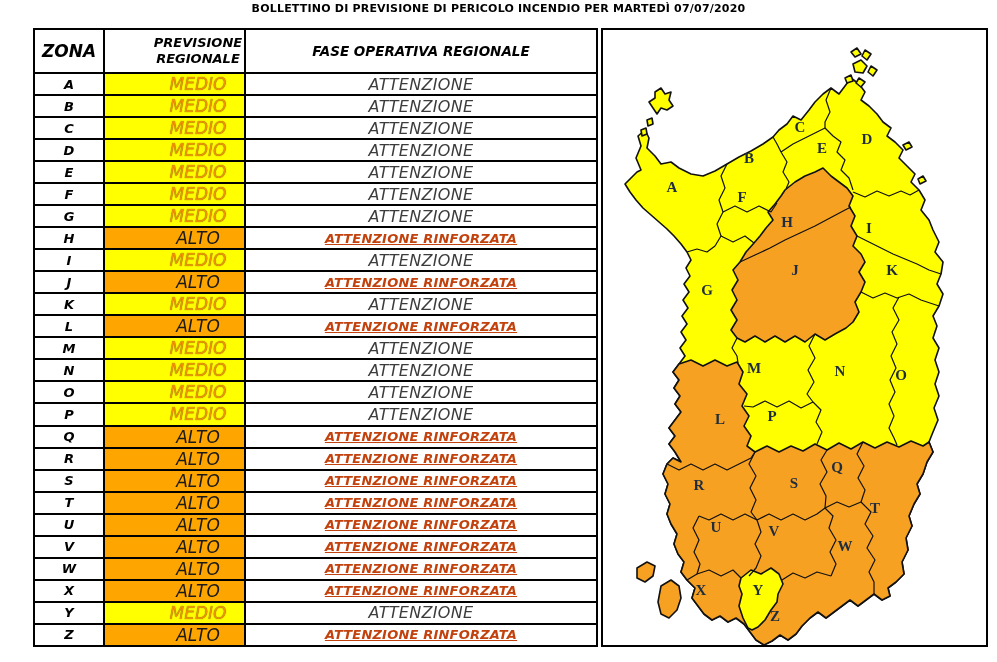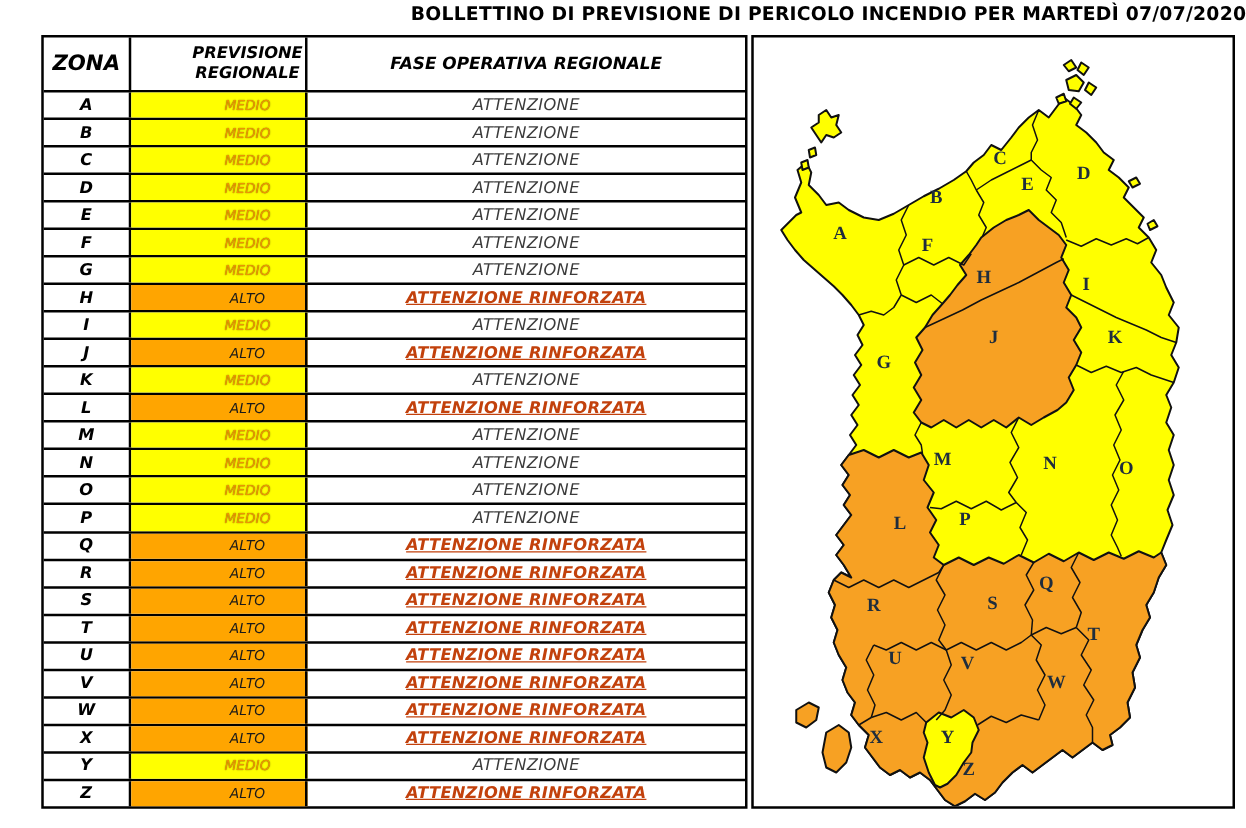--- a/index.html
+++ b/index.html
@@ -6,8 +6,8 @@
   body{width:997px;height:662px;background:#fff;position:relative;
        font-family:"DejaVu Sans","Liberation Sans",sans-serif;overflow:hidden;}
 
-  .title{position:absolute;top:2px;left:0;width:100%;text-align:right;
-         font-weight:bold;font-size:15px;color:#000;letter-spacing:.2px;}
+  .title{position:absolute;top:2px;left:0;width:100%;text-align:center;
+         font-weight:bold;font-size:11px;color:#000;letter-spacing:.2px;}
 
   
   .ztable{position:absolute;left:33px;top:28px;width:565px;height:619px;

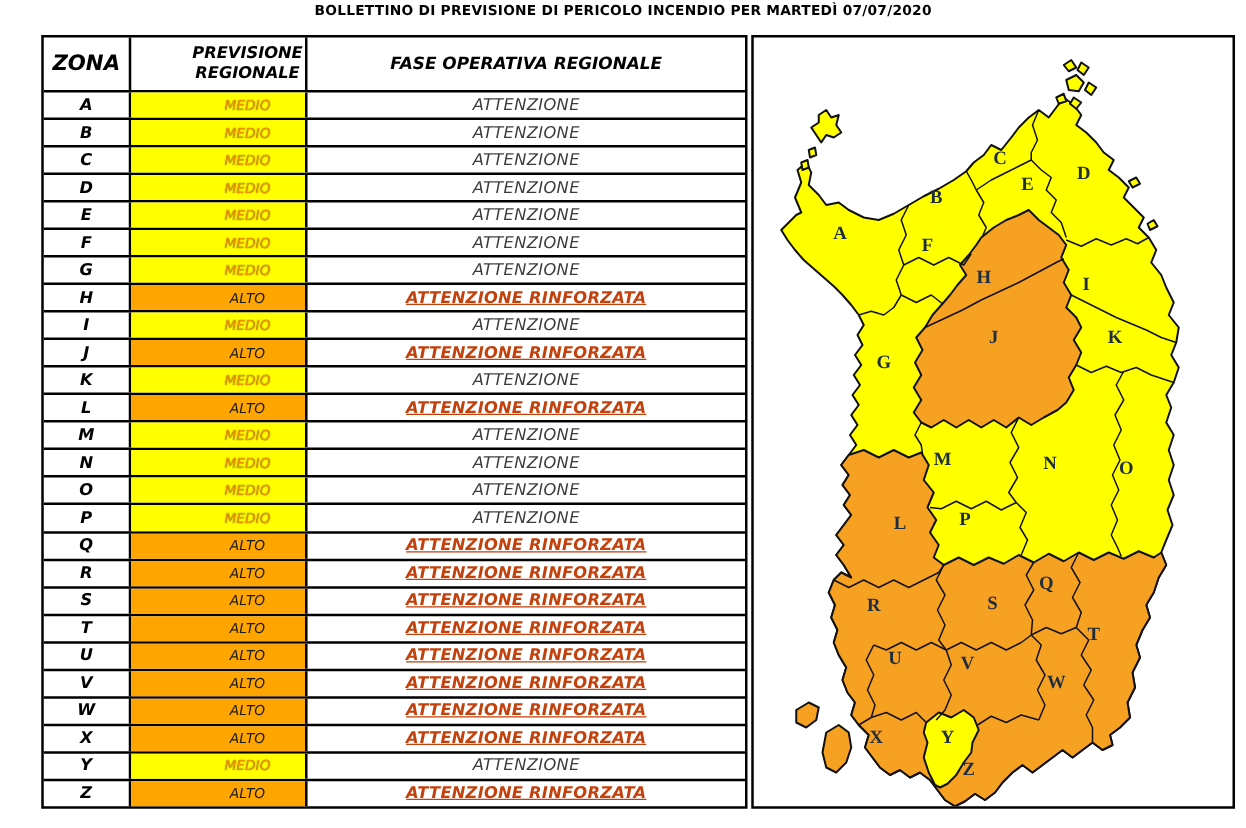--- a/index.html
+++ b/index.html
@@ -23,7 +23,7 @@
   .thead .prev{font-weight:bold;font-size:13px;line-height:1.25;flex-direction:column;}
   .thead .fase{font-weight:bold;font-size:13.5px;text-align:center;}
   .trow .zona{font-weight:bold;font-size:13px;color:#000;}
-  .trow .prev{font-size:11px;}
+  .trow .prev{font-size:17px;}
   .trow .fase{font-size:13px;}
   .prev.lvl-MEDIO{background:var(--medio-bg);color:var(--medio-text);text-shadow:0 0 1px rgba(70,60,0,.85);}
   .prev.lvl-ALTO{background:var(--alto-bg);color:var(--alto-text);}

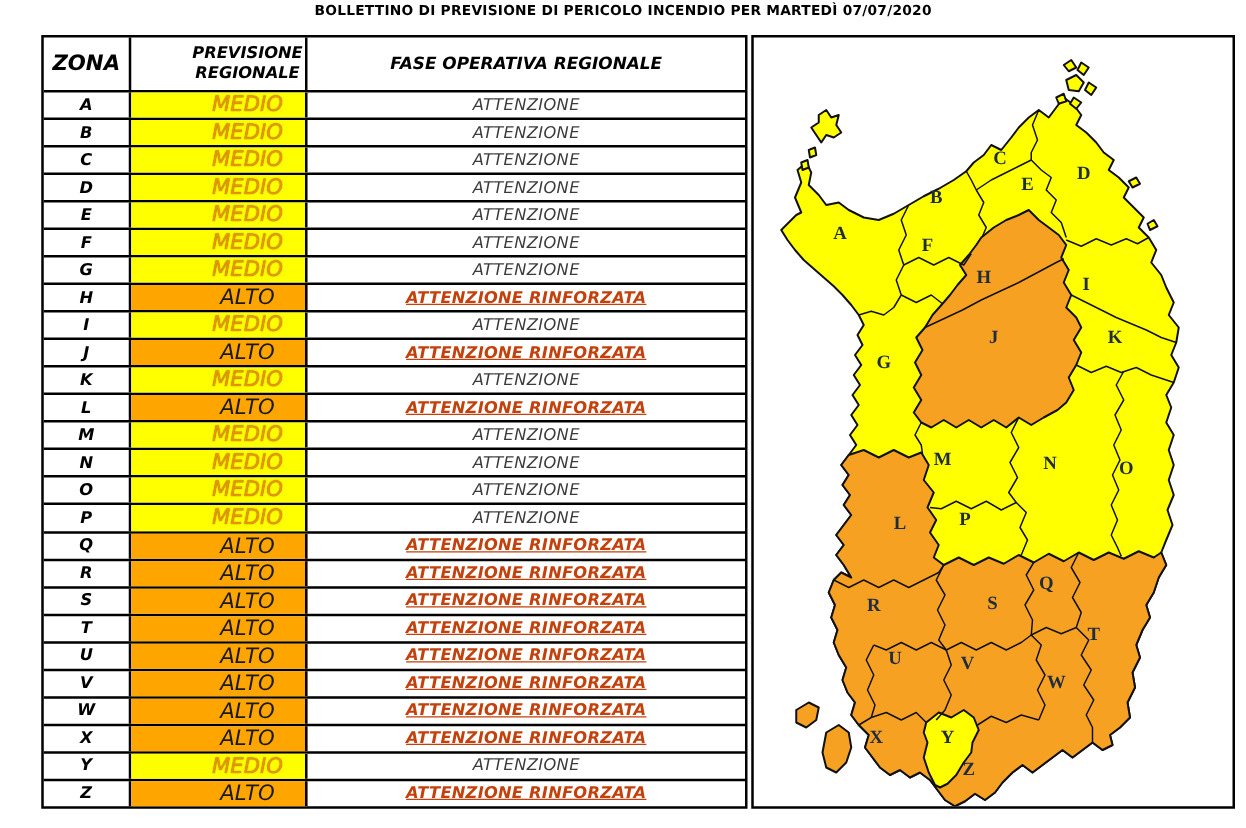--- a/index.html
+++ b/index.html
@@ -24,7 +24,7 @@
   .thead .fase{font-weight:bold;font-size:13.5px;text-align:center;}
   .trow .zona{font-weight:bold;font-size:13px;color:#000;}
   .trow .prev{font-size:17px;}
-  .trow .fase{font-size:13px;}
+  .trow .fase{font-size:16px;}
   .prev.lvl-MEDIO{background:var(--medio-bg);color:var(--medio-text);text-shadow:0 0 1px rgba(70,60,0,.85);}
   .prev.lvl-ALTO{background:var(--alto-bg);color:var(--alto-text);}
   .fase.ph-MEDIO{color:#3c3c3c;letter-spacing:.3px;}

